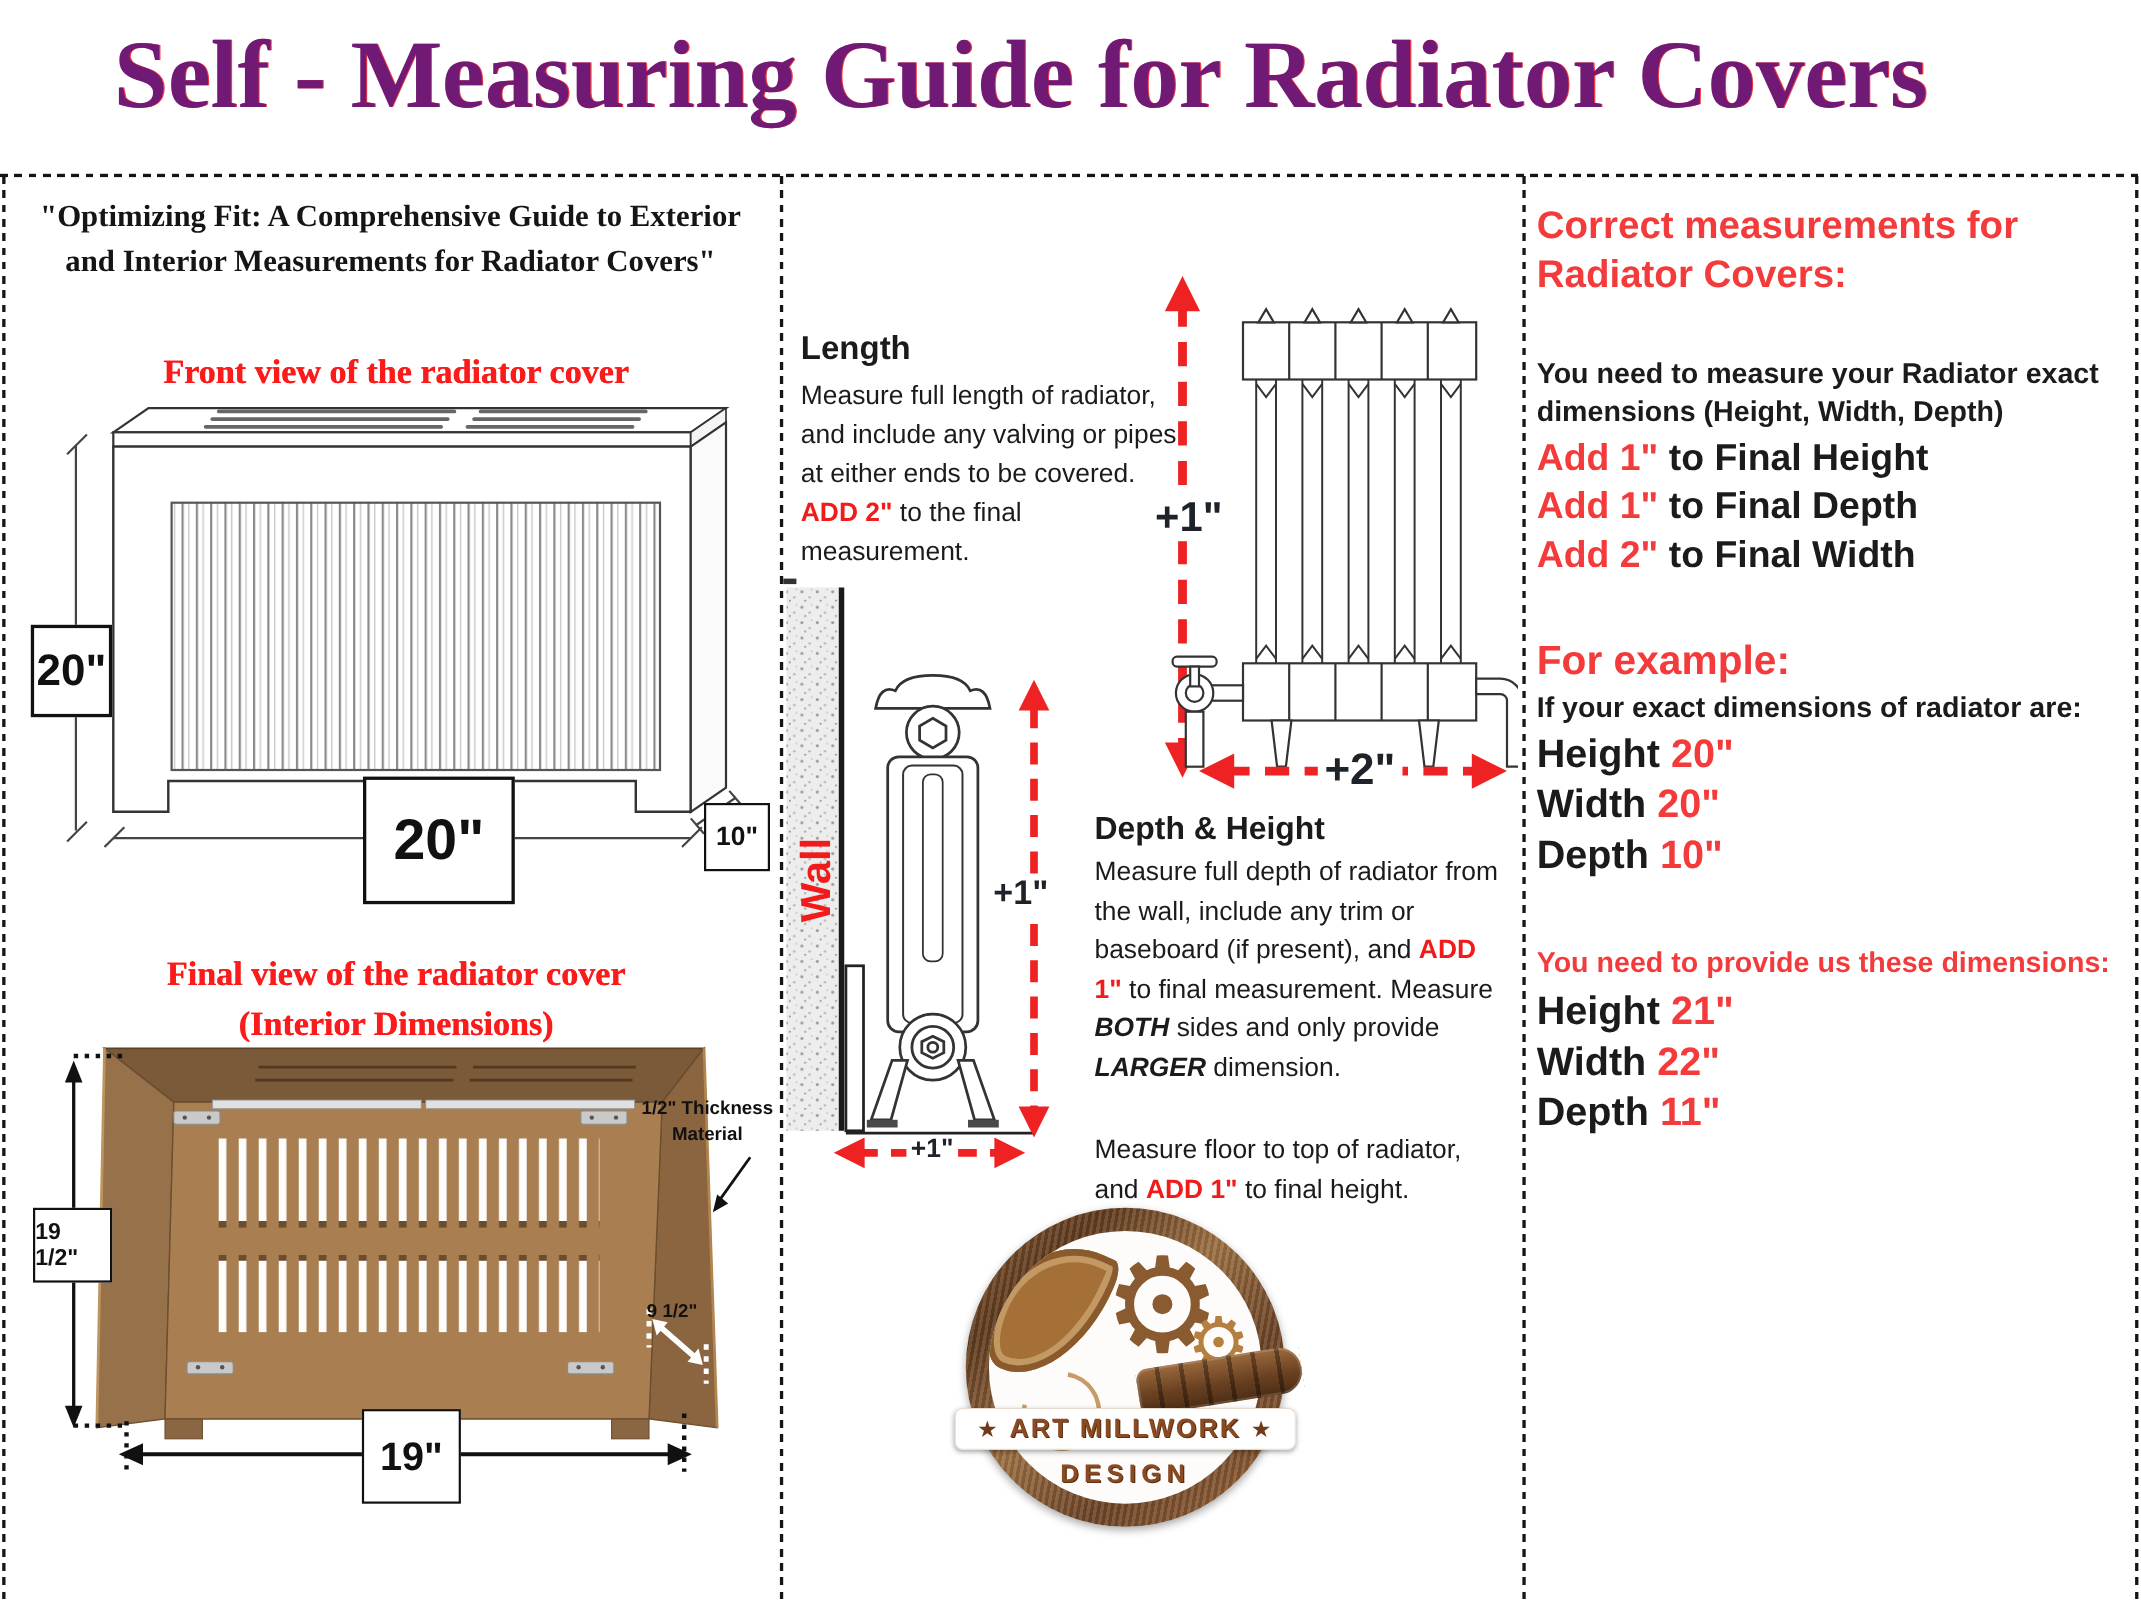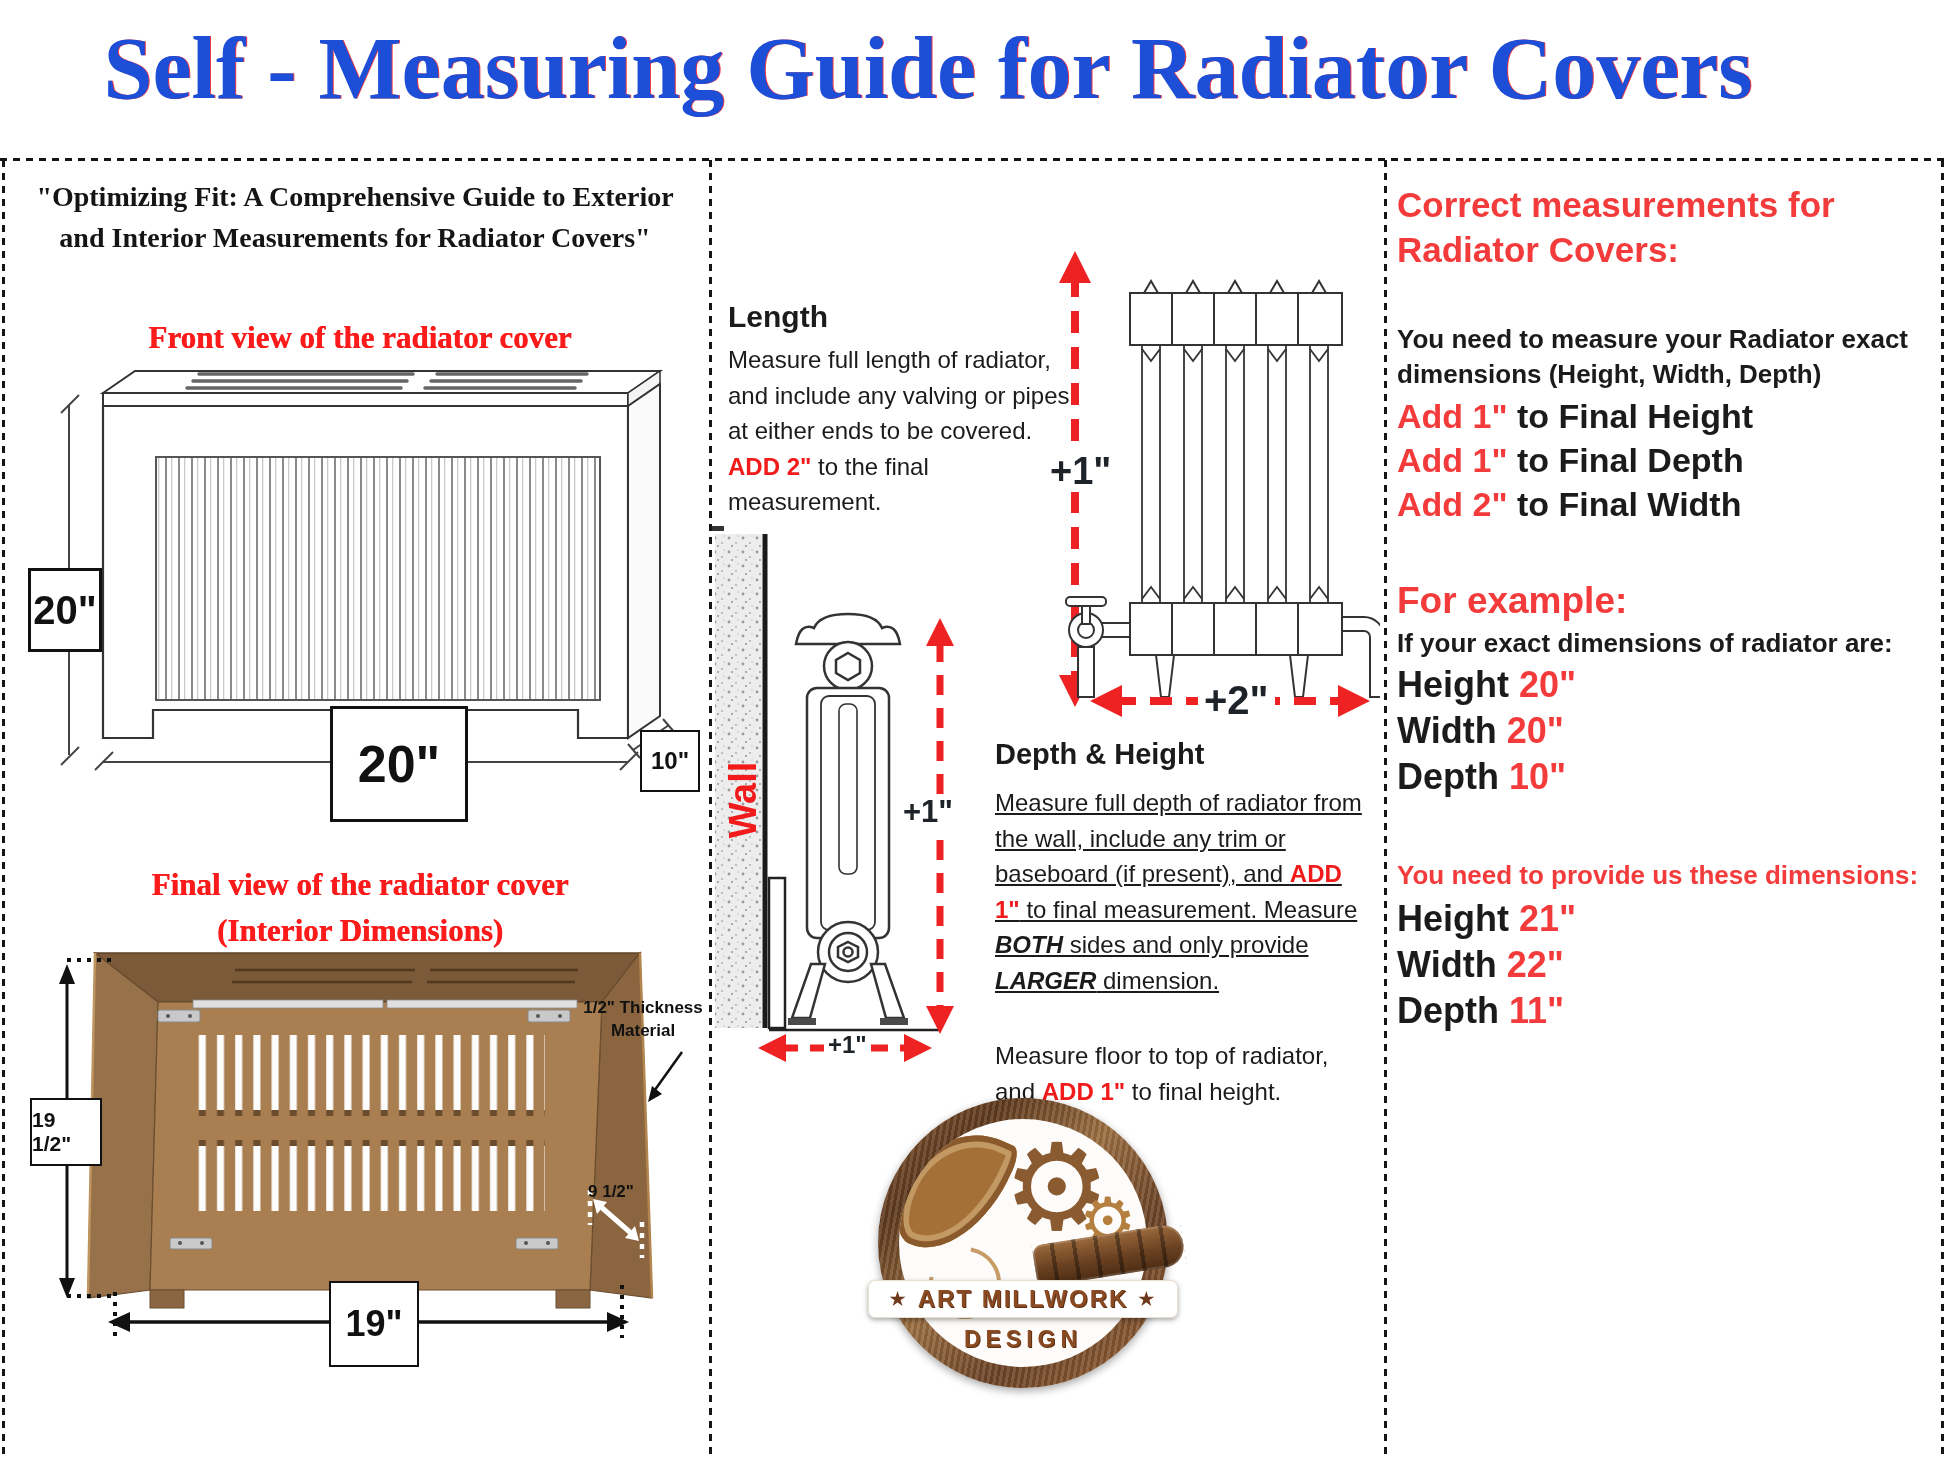--- a/index.html
+++ b/index.html
@@ -14,7 +14,7 @@
   
   .title{left:0;top:18px;width:1856px;text-align:center;
          font-family:"Liberation Serif",serif;font-weight:700;font-size:88px;
-         color:#1d4ed8;letter-spacing:0px;text-shadow:1px 0 0 #f13b44;}
+         color:#701a75;letter-spacing:0px;text-shadow:1px 0 0 #f13b44;}
 
   
   .quote{left:10px;top:176px;width:690px;text-align:center;

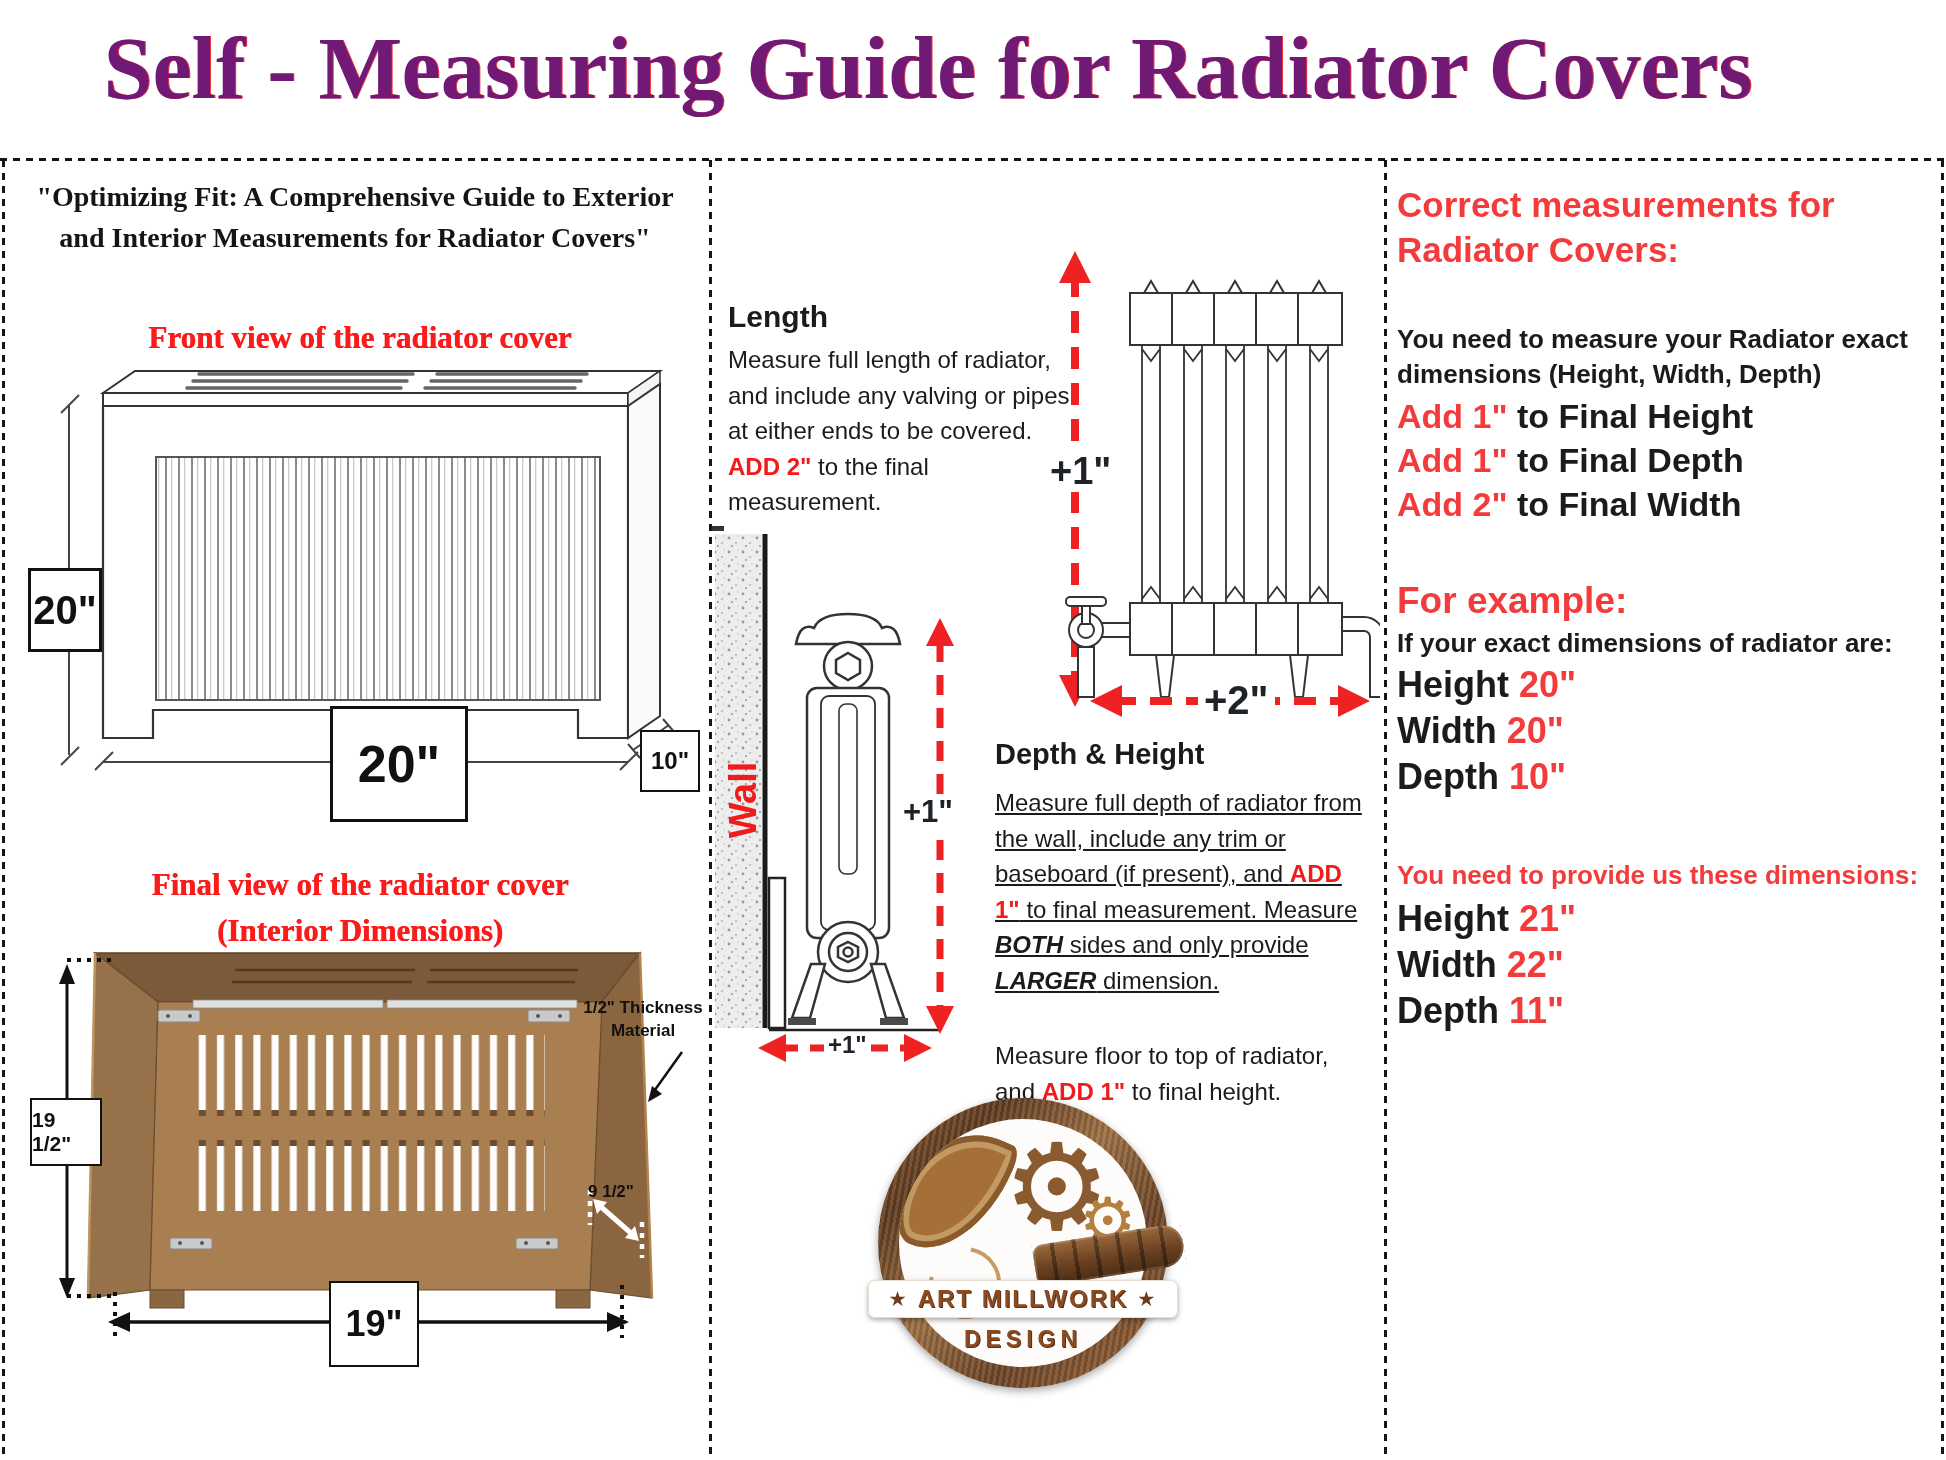--- a/index.html
+++ b/index.html
@@ -360,7 +360,7 @@
 
   <div class="abs" style="left:995px;top:738px;width:368px;">
     <div class="sec-head" style="font-size:29px;">Depth &amp; Height</div>
-    <div class="sec-body" style="margin-top:14px;text-decoration:underline;">
+    <div class="sec-body" style="margin-top:4px;">
       <span>Measure full depth of radiator from the wall, include any trim or baseboard (if present), and </span><span class="red-strong">ADD 1"</span><span> to final measurement. Measure </span><span class="bi">BOTH</span><span> sides and only provide </span><span class="bi">LARGER</span><span> dimension.</span>
     </div>
     <div class="sec-body" style="margin-top:40px;">

